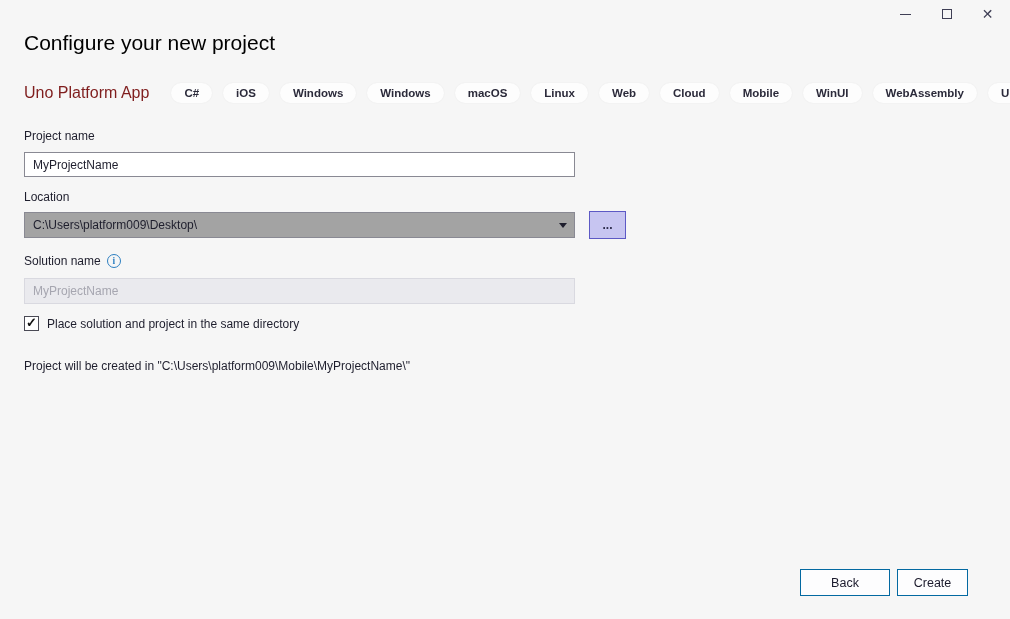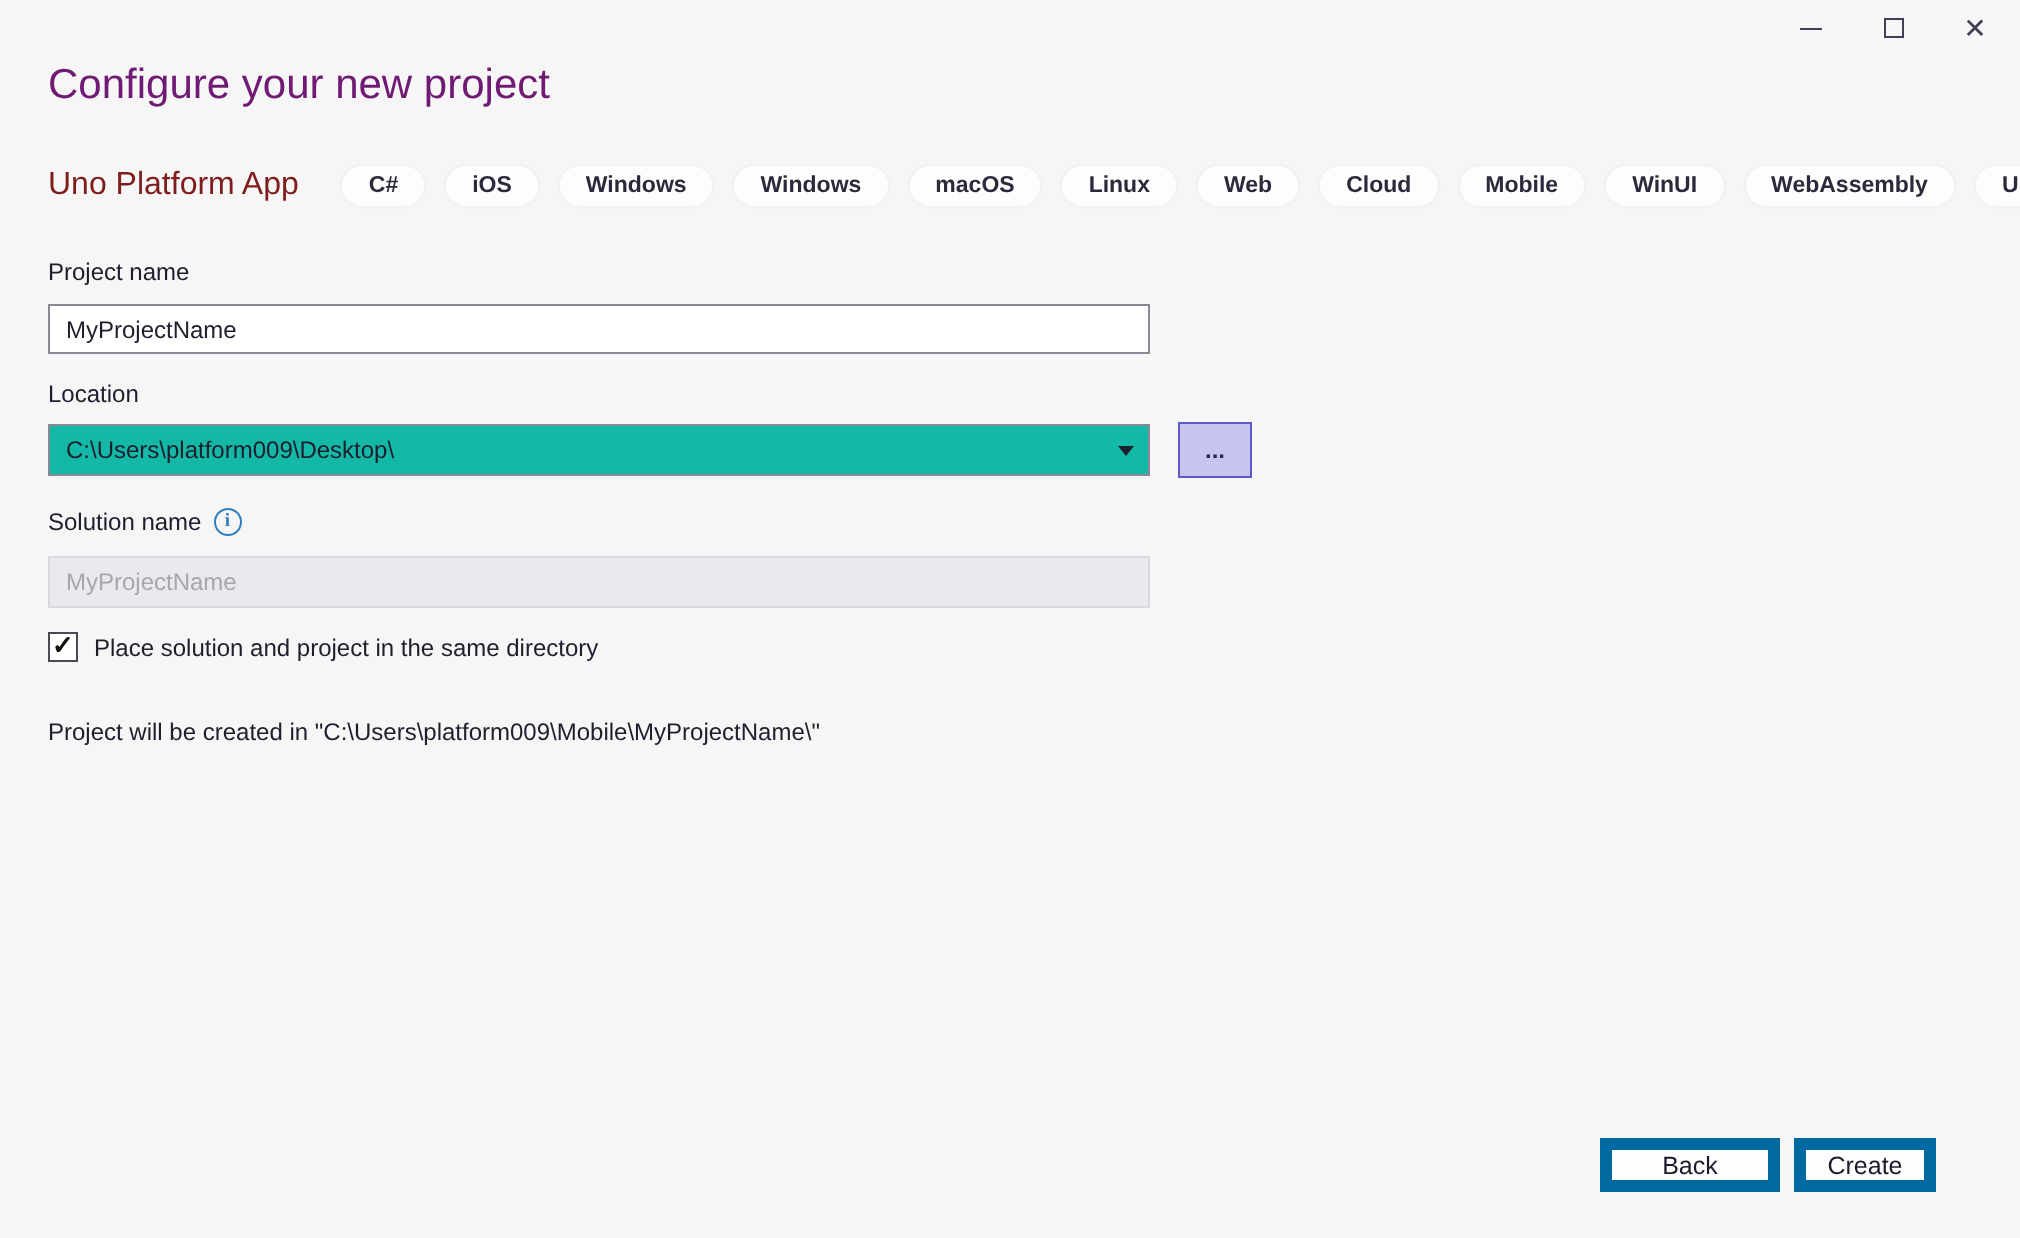--- a/index.html
+++ b/index.html
@@ -31,7 +31,7 @@
   
   .page-title {
     position: absolute; left: 24px; top: 31px;
-    font-size: 21px; font-weight: 400; color: #701a75;
+    font-size: 21px; font-weight: 400; color: #000000;
   }
 
   

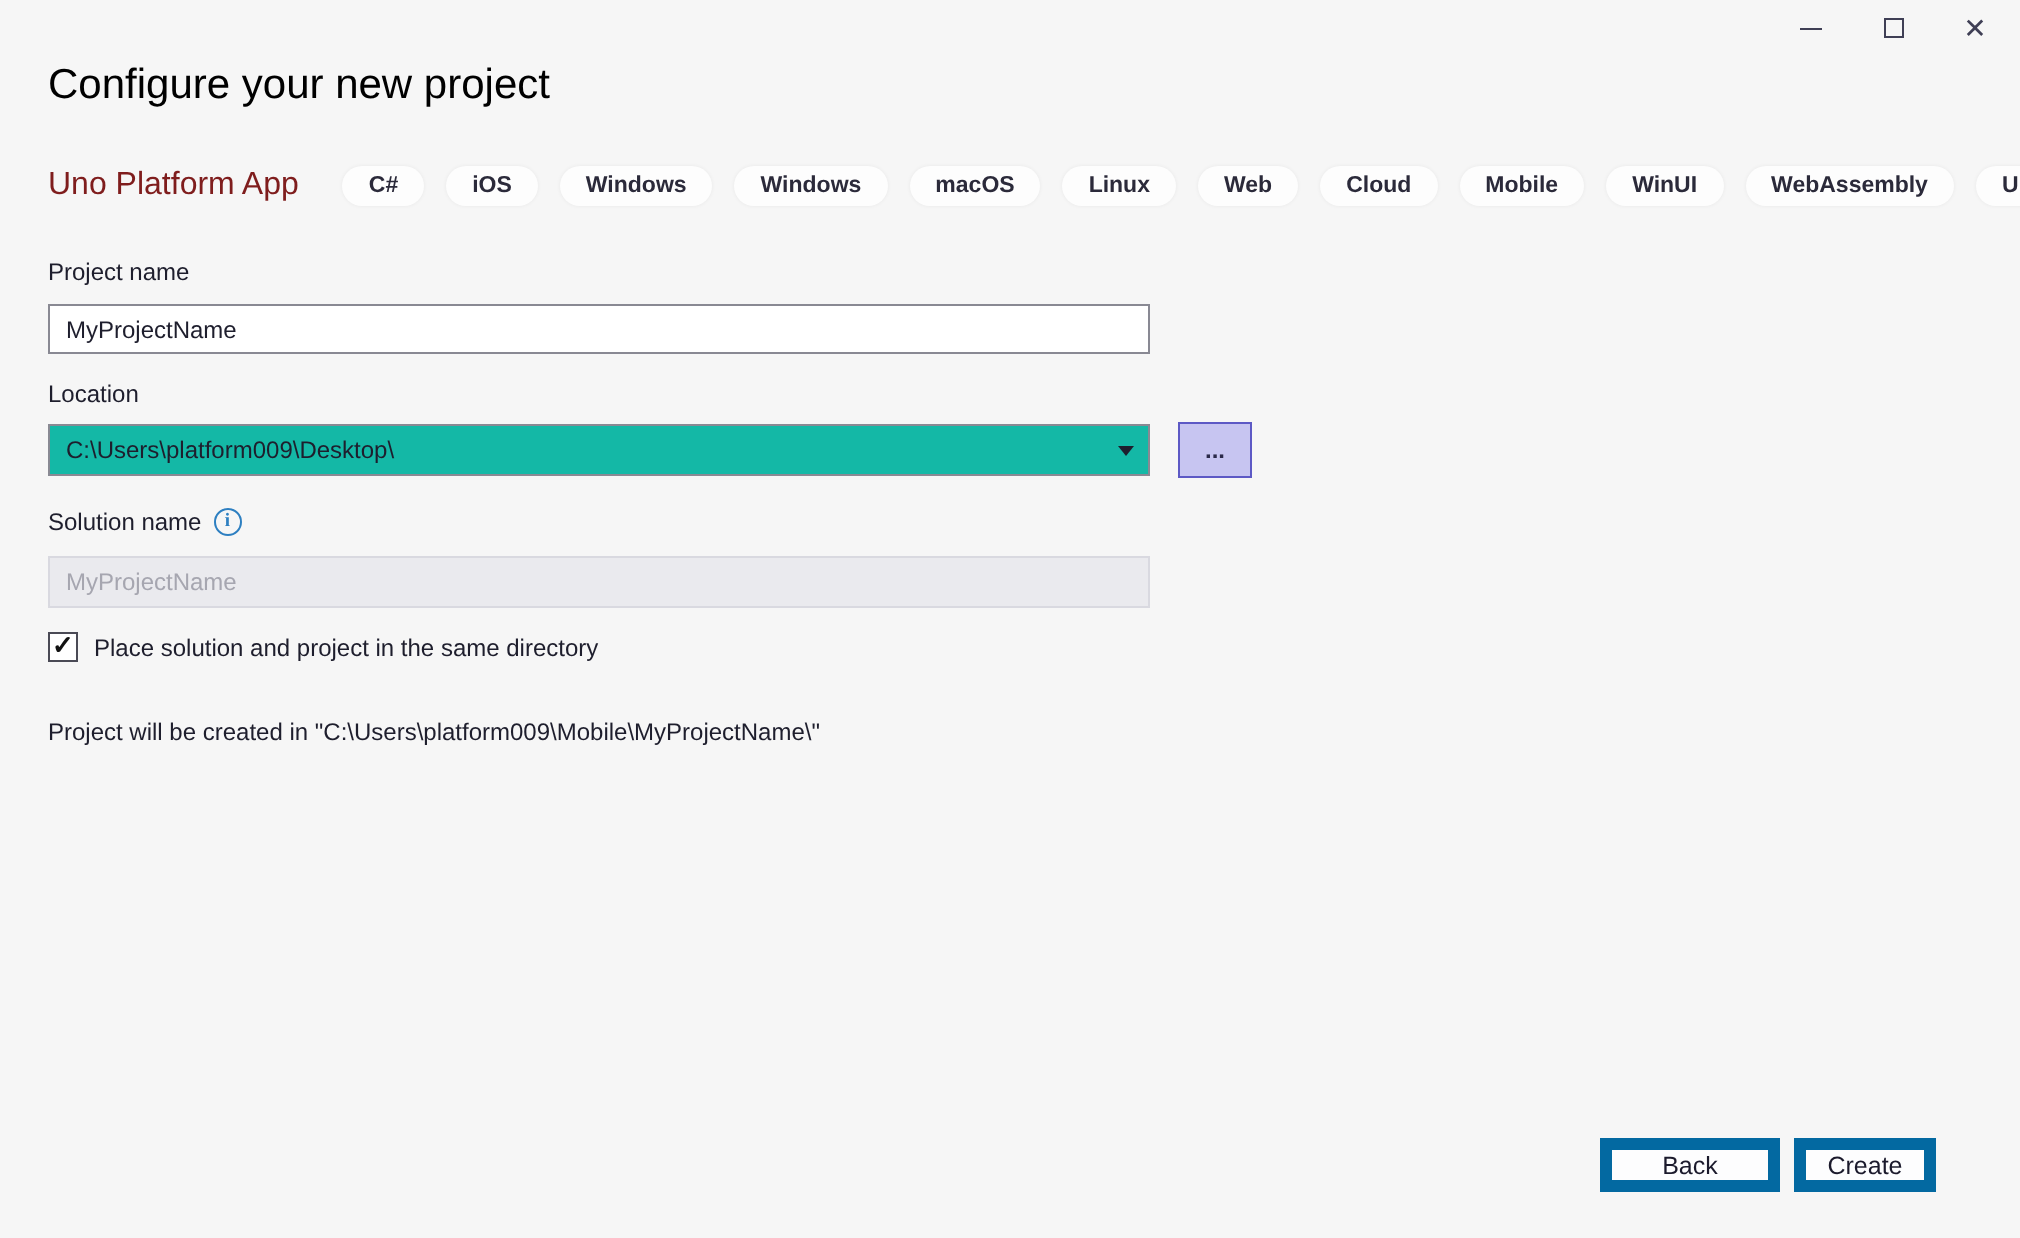--- a/index.html
+++ b/index.html
@@ -74,7 +74,7 @@
     position: absolute; left: 24px; top: 212px;
     width: 551px; height: 26px;
     border: 1px solid #898993;
-    background: #14b8a6;
+    background: #a3a3a3;
     display: flex; align-items: center;
     font-size: 12px; color: #1e1e2d;
     padding-left: 8px;

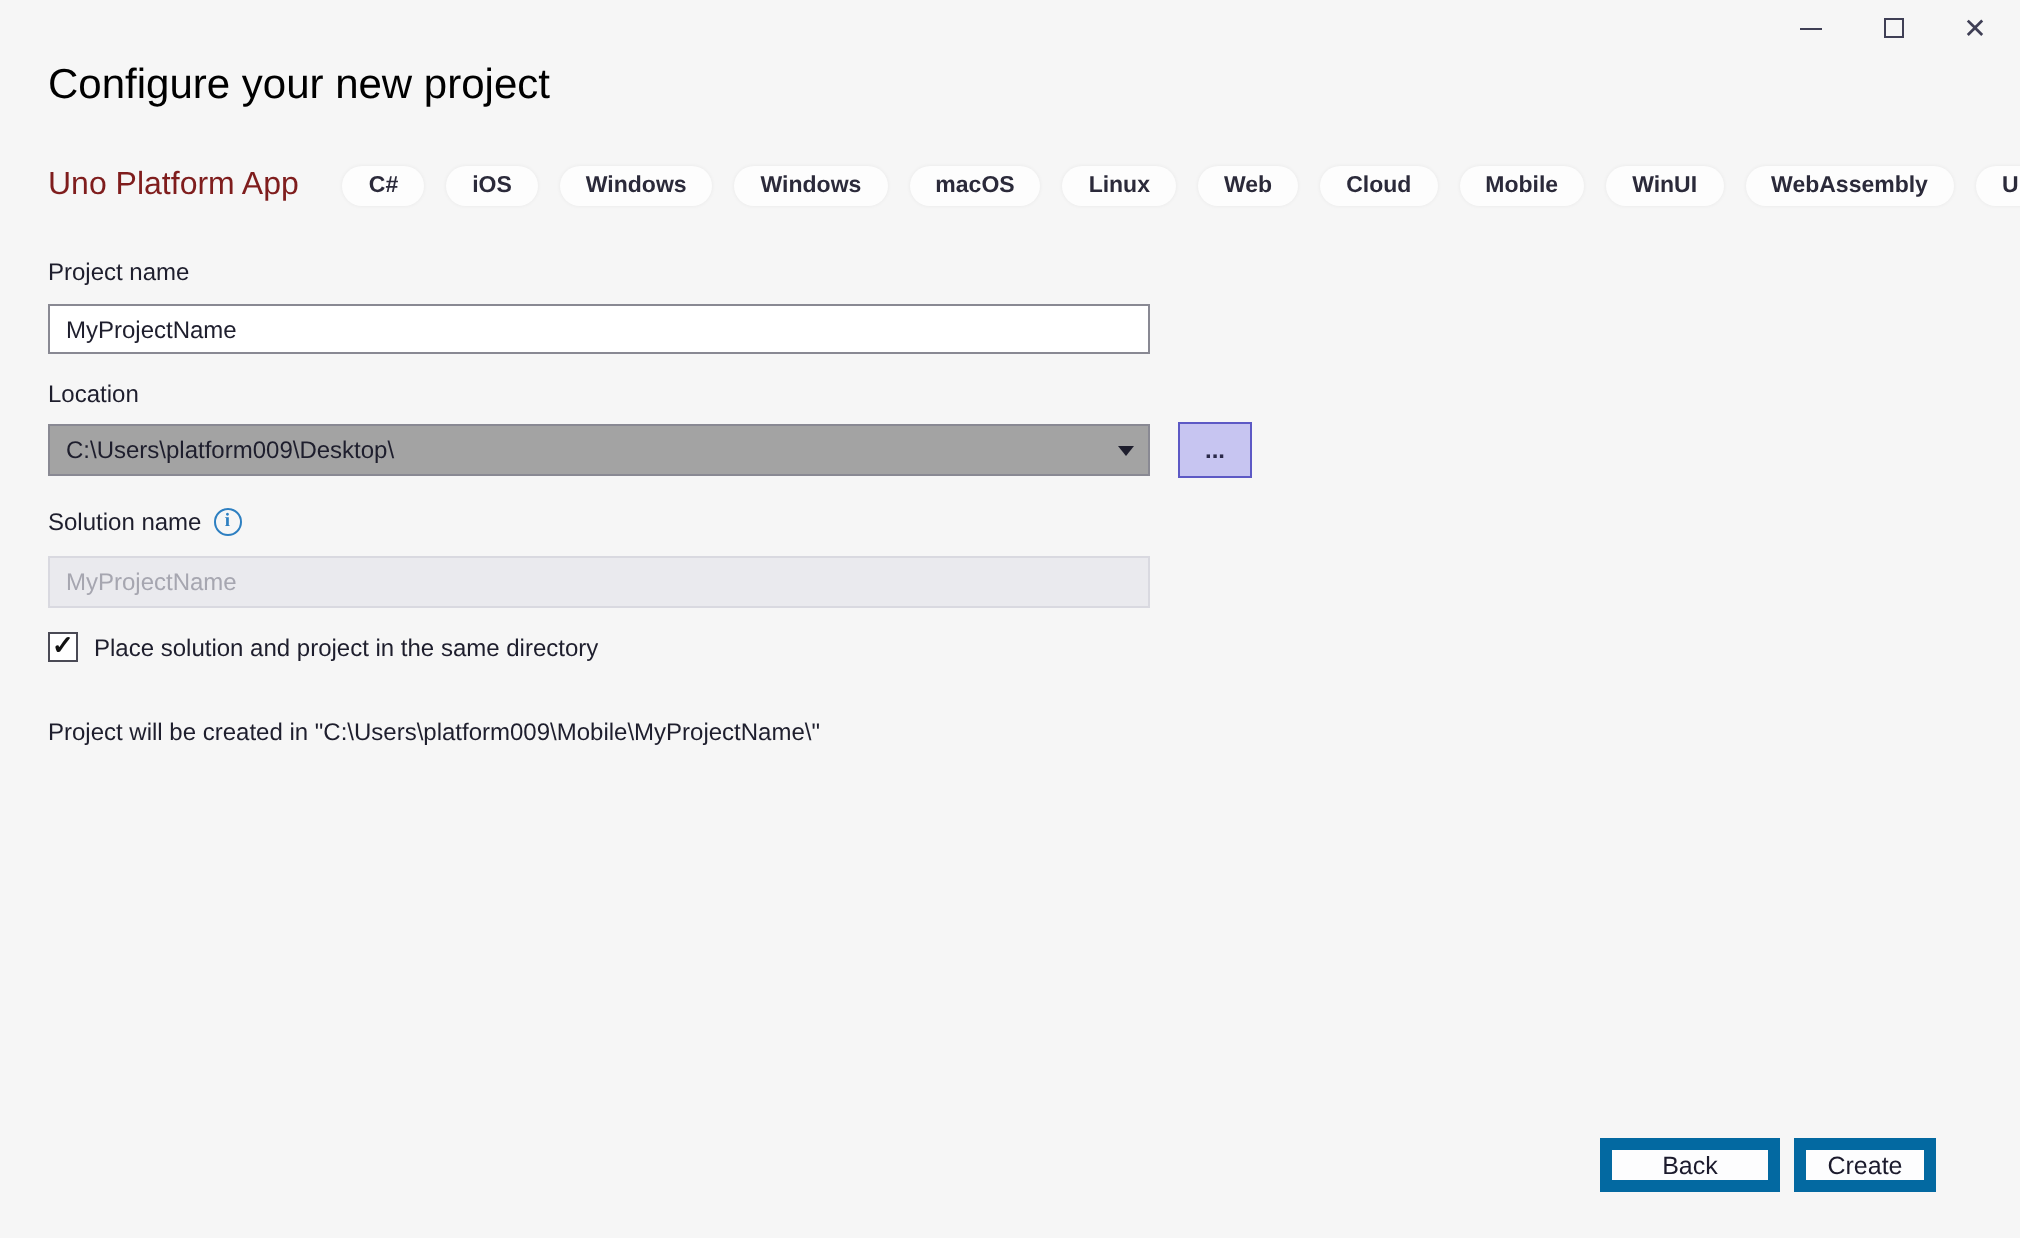--- a/index.html
+++ b/index.html
@@ -153,7 +153,7 @@
     position: absolute; top: 569px;
     height: 27px;
     background: #fdfdfe;
-    border: 6px solid #0369a1;
+    border: 1px solid #0369a1;
     font-family: "Liberation Sans", sans-serif;
     font-size: 12.5px; color: #1b1a2c;
     cursor: default;

